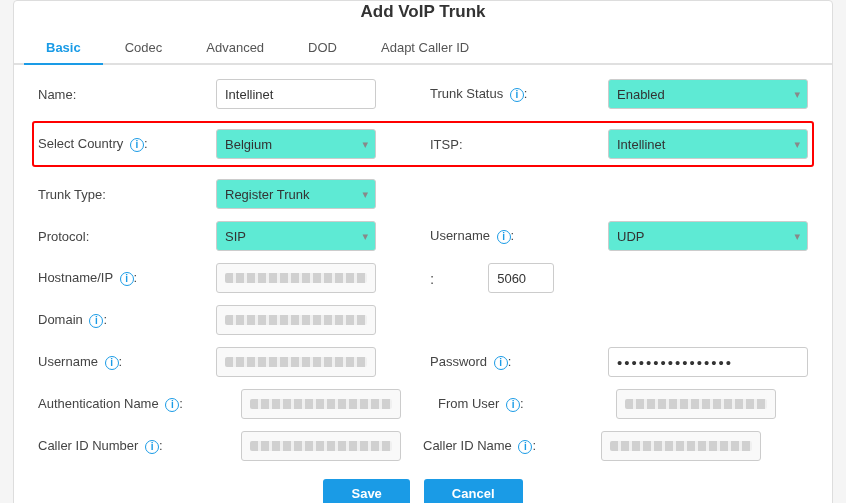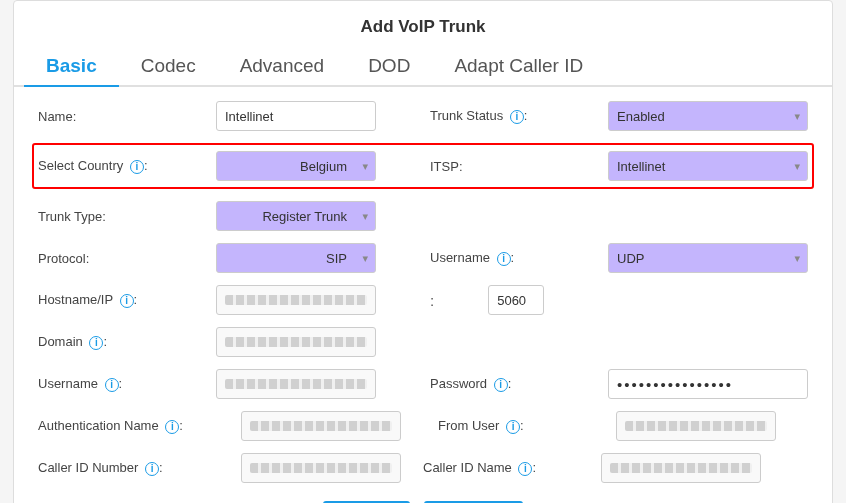--- a/index.html
+++ b/index.html
@@ -24,7 +24,7 @@
       text-align: center;
       font-size: 17px;
       font-weight: bold;
-      padding: 16px 0 10px;
+      padding: 1px 0 10px;
       color: #333;
     }
     .tabs {

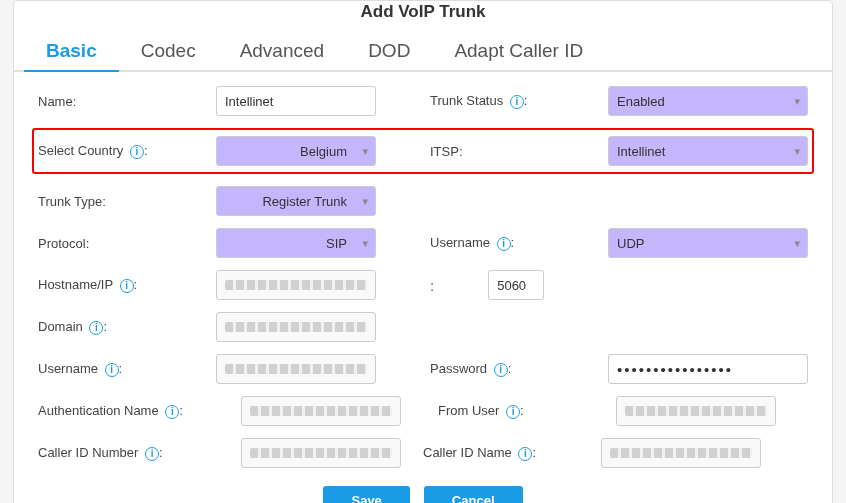--- a/index.html
+++ b/index.html
@@ -36,7 +36,7 @@
       padding: 8px 22px;
       cursor: pointer;
       color: #555;
-      font-size: 19px;
+      font-size: 13px;
       border-bottom: 2px solid transparent;
       margin-bottom: -2px;
     }

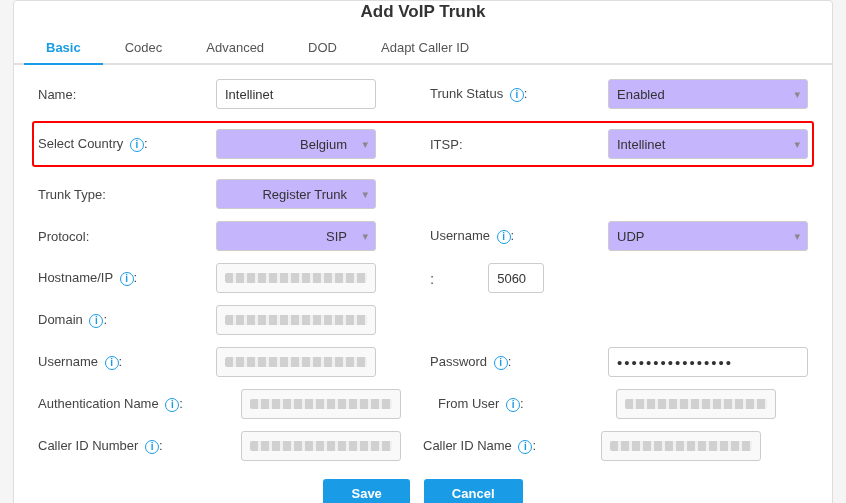--- a/index.html
+++ b/index.html
@@ -109,7 +109,7 @@
       height: 30px;
       outline: none;
       appearance: none;
-      background: #c4b5fd;
+      background: #5eead4;
       cursor: pointer;
       color: #333;
     }

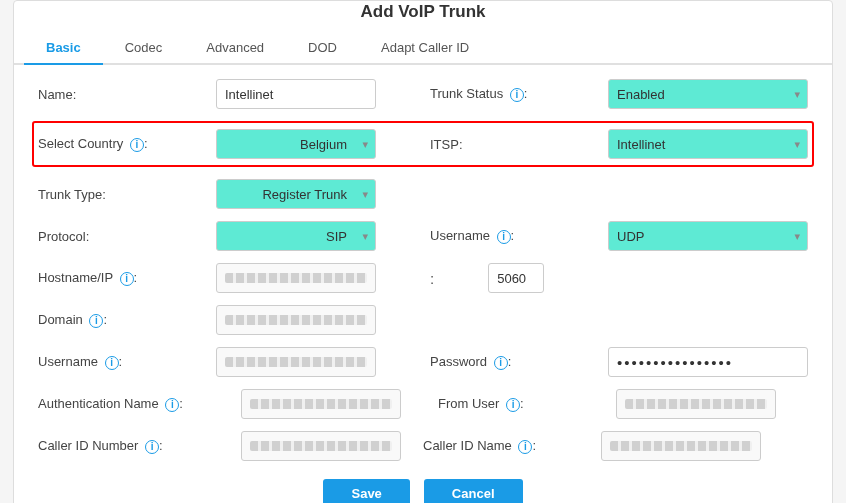--- a/index.html
+++ b/index.html
@@ -113,7 +113,7 @@
       cursor: pointer;
       color: #333;
     }
-    .form-select.medium { width: 160px; text-align: right; }
+    .form-select.medium { width: 160px; }
     .form-select.wide { width: 200px; }
     .select-arrow {
       position: absolute;

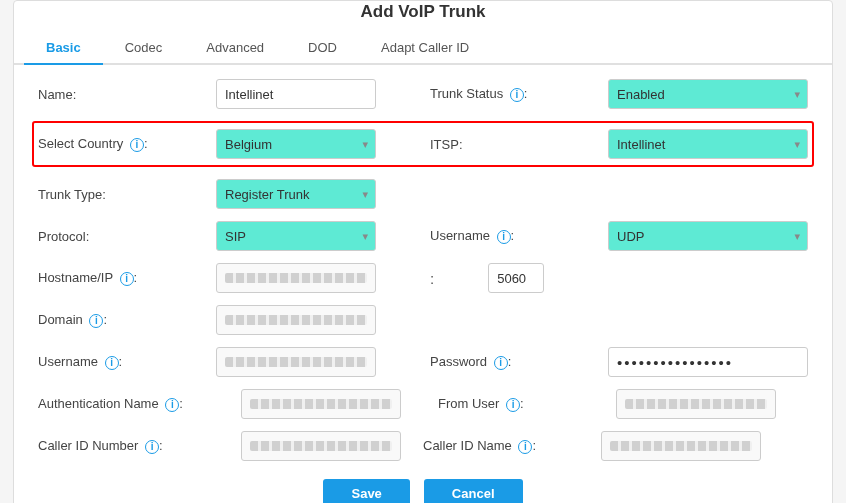--- a/index.html
+++ b/index.html
@@ -130,7 +130,7 @@
       color: #555;
     }
     .port-input {
-      width: 56px;
+      width: 66px;
     }
     .password-dots {
       letter-spacing: 2px;

